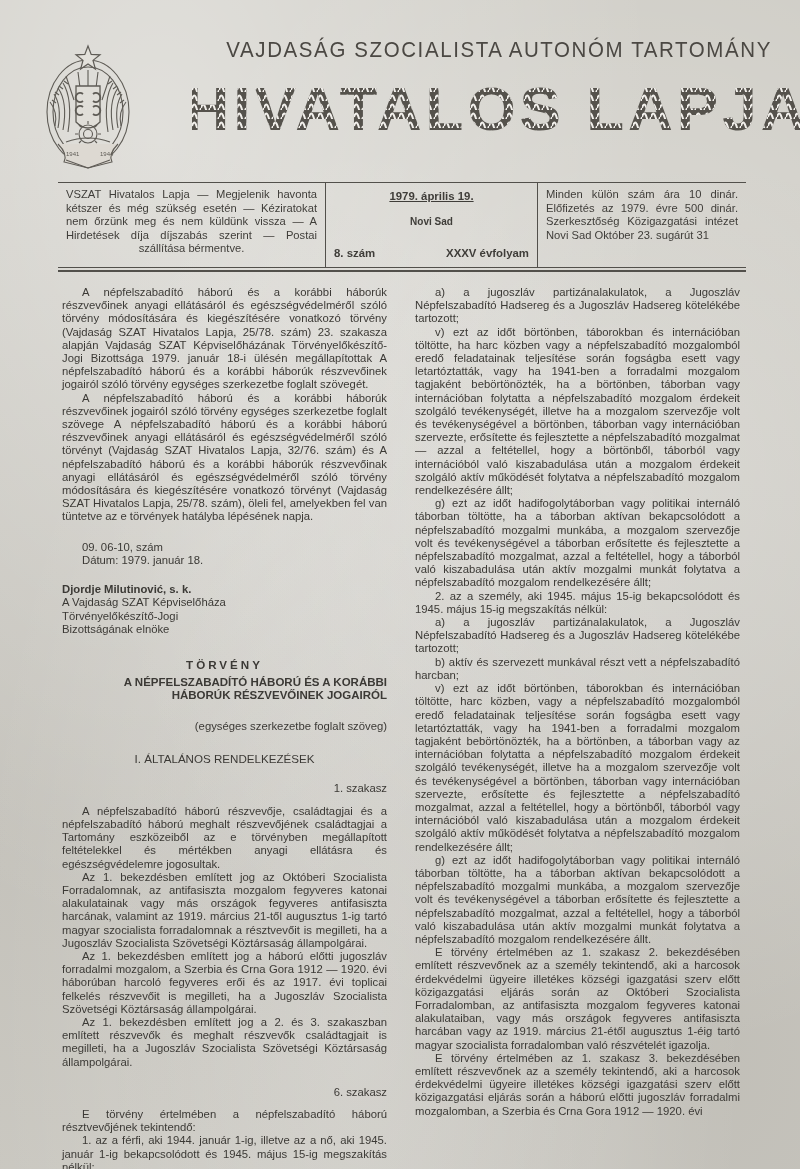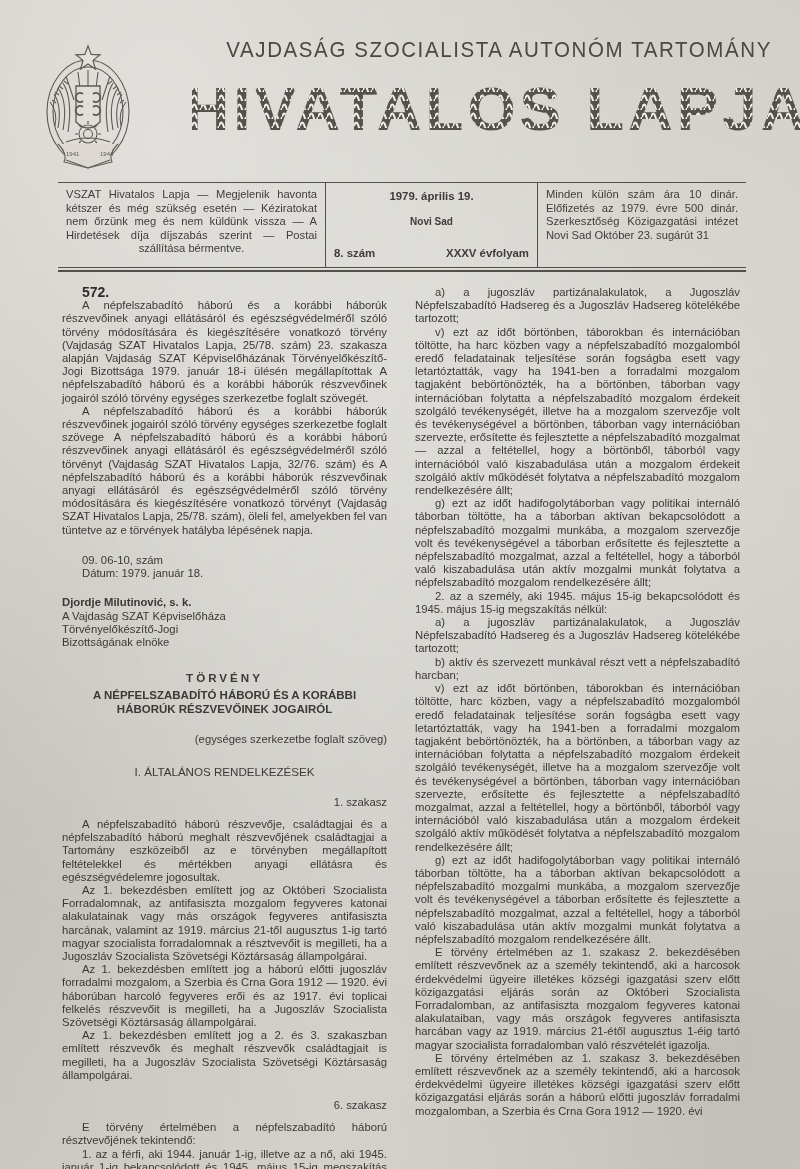--- a/index.html
+++ b/index.html
@@ -102,6 +102,7 @@
     font-weight: bold;
     font-size: 11.4px;
     margin: 2px 0 0 0;
+    text-decoration: underline;
   }
   .mid-city {
     text-align: center;

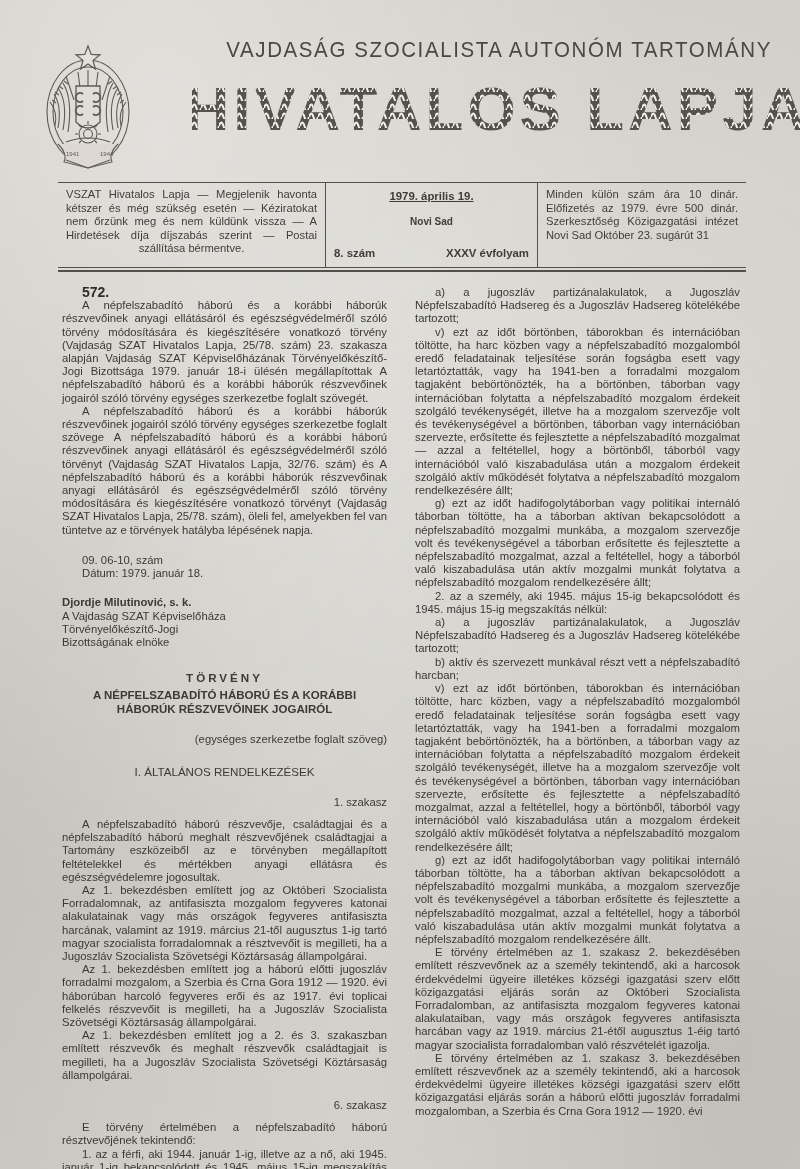--- a/index.html
+++ b/index.html
@@ -287,7 +287,6 @@
 
     <div class="col">
 
-      <p class="doc-number">572.</p>
 
       <p>A népfelszabadító háború és a korábbi háborúk részvevőinek anyagi ellátásáról és egészségvédelméről szóló törvény módosítására és kiegészítésére vonatkozó törvény (Vajdaság SZAT Hivatalos Lapja, 25/78. szám) 23. szakasza alapján Vajdaság SZAT Képviselőházának Törvényelőkészítő-Jogi Bizottsága 1979. január 18-i ülésén megállapítottak A népfelszabadító háború és a korábbi háborúk részvevőinek jogairól szóló törvény egységes szerkezetbe foglalt szövegét.</p>
       <p>A népfelszabadító háború és a korábbi háborúk részvevőinek jogairól szóló törvény egységes szerkezetbe foglalt szövege A népfelszabadító háború és a korábbi háború részvevőinek anyagi ellátásáról és egészségvédelméről szóló törvényt (Vajdaság SZAT Hivatalos Lapja, 32/76. szám) és A népfelszabadító háború és a korábbi háborúk részvevőinak anyagi ellátásáról és egészségvédelméről szóló törvény módosítására és kiegészítésére vonatkozó törvényt (Vajdaság SZAT Hivatalos Lapja, 25/78. szám), öleli fel, amelyekben fel van tüntetve az e törvények hatályba lépésének napja.</p>

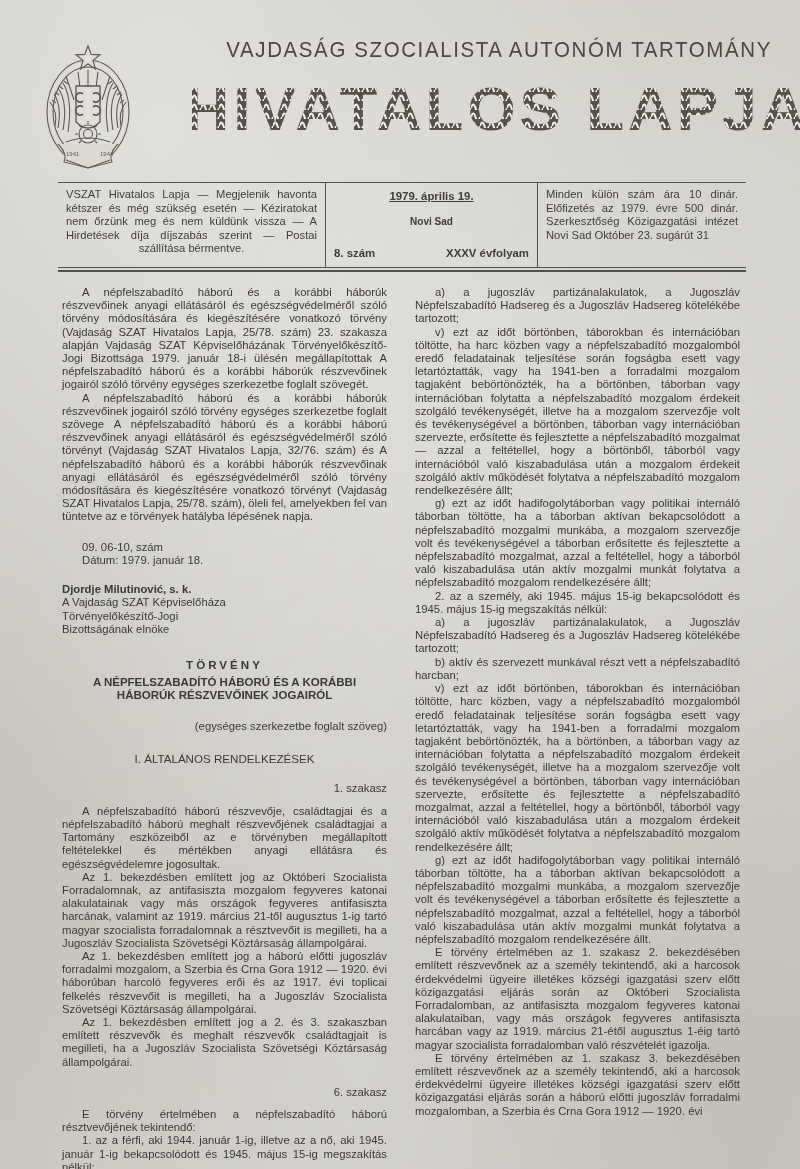--- a/index.html
+++ b/index.html
@@ -171,7 +171,7 @@
     margin-top: 21px;
   }
   .law-title {
-    text-align: center;
+    text-align: right;
     font-weight: bold;
     font-size: 11.5px;
     line-height: 13.6px;

